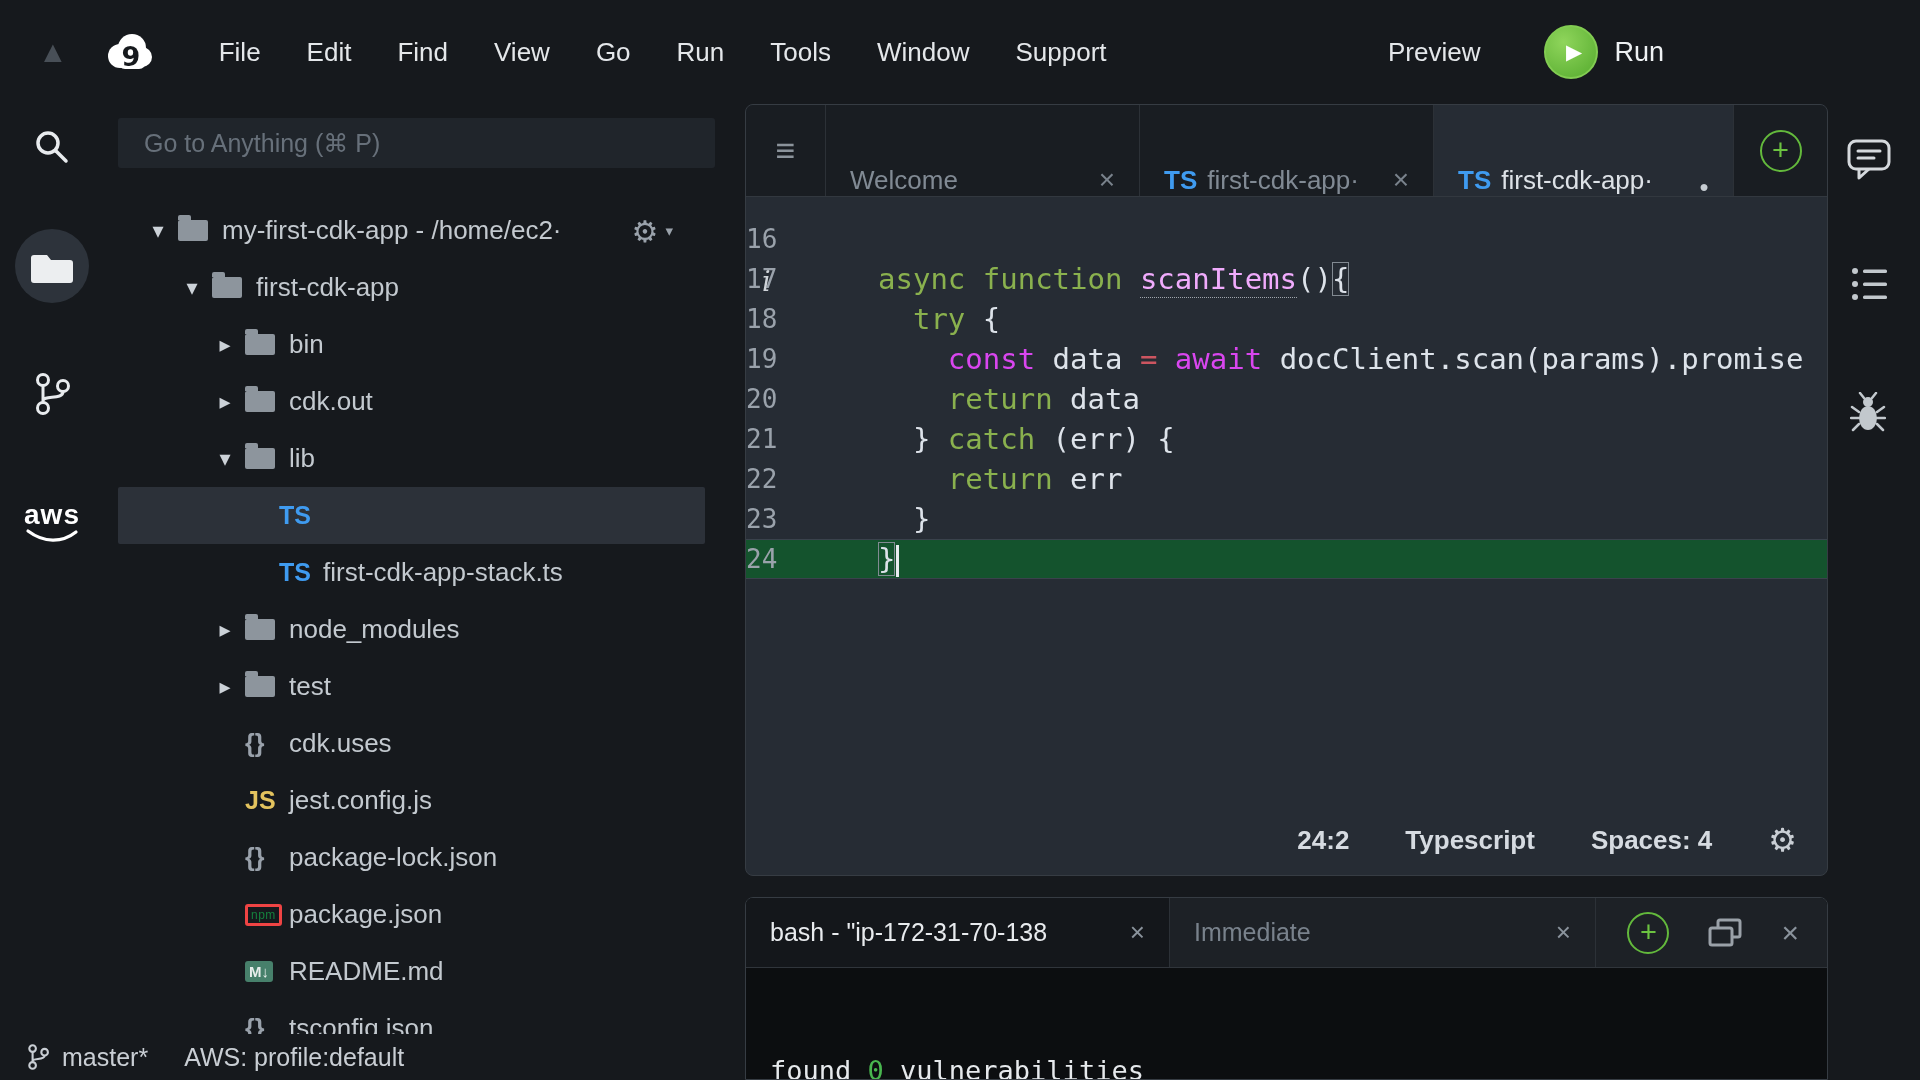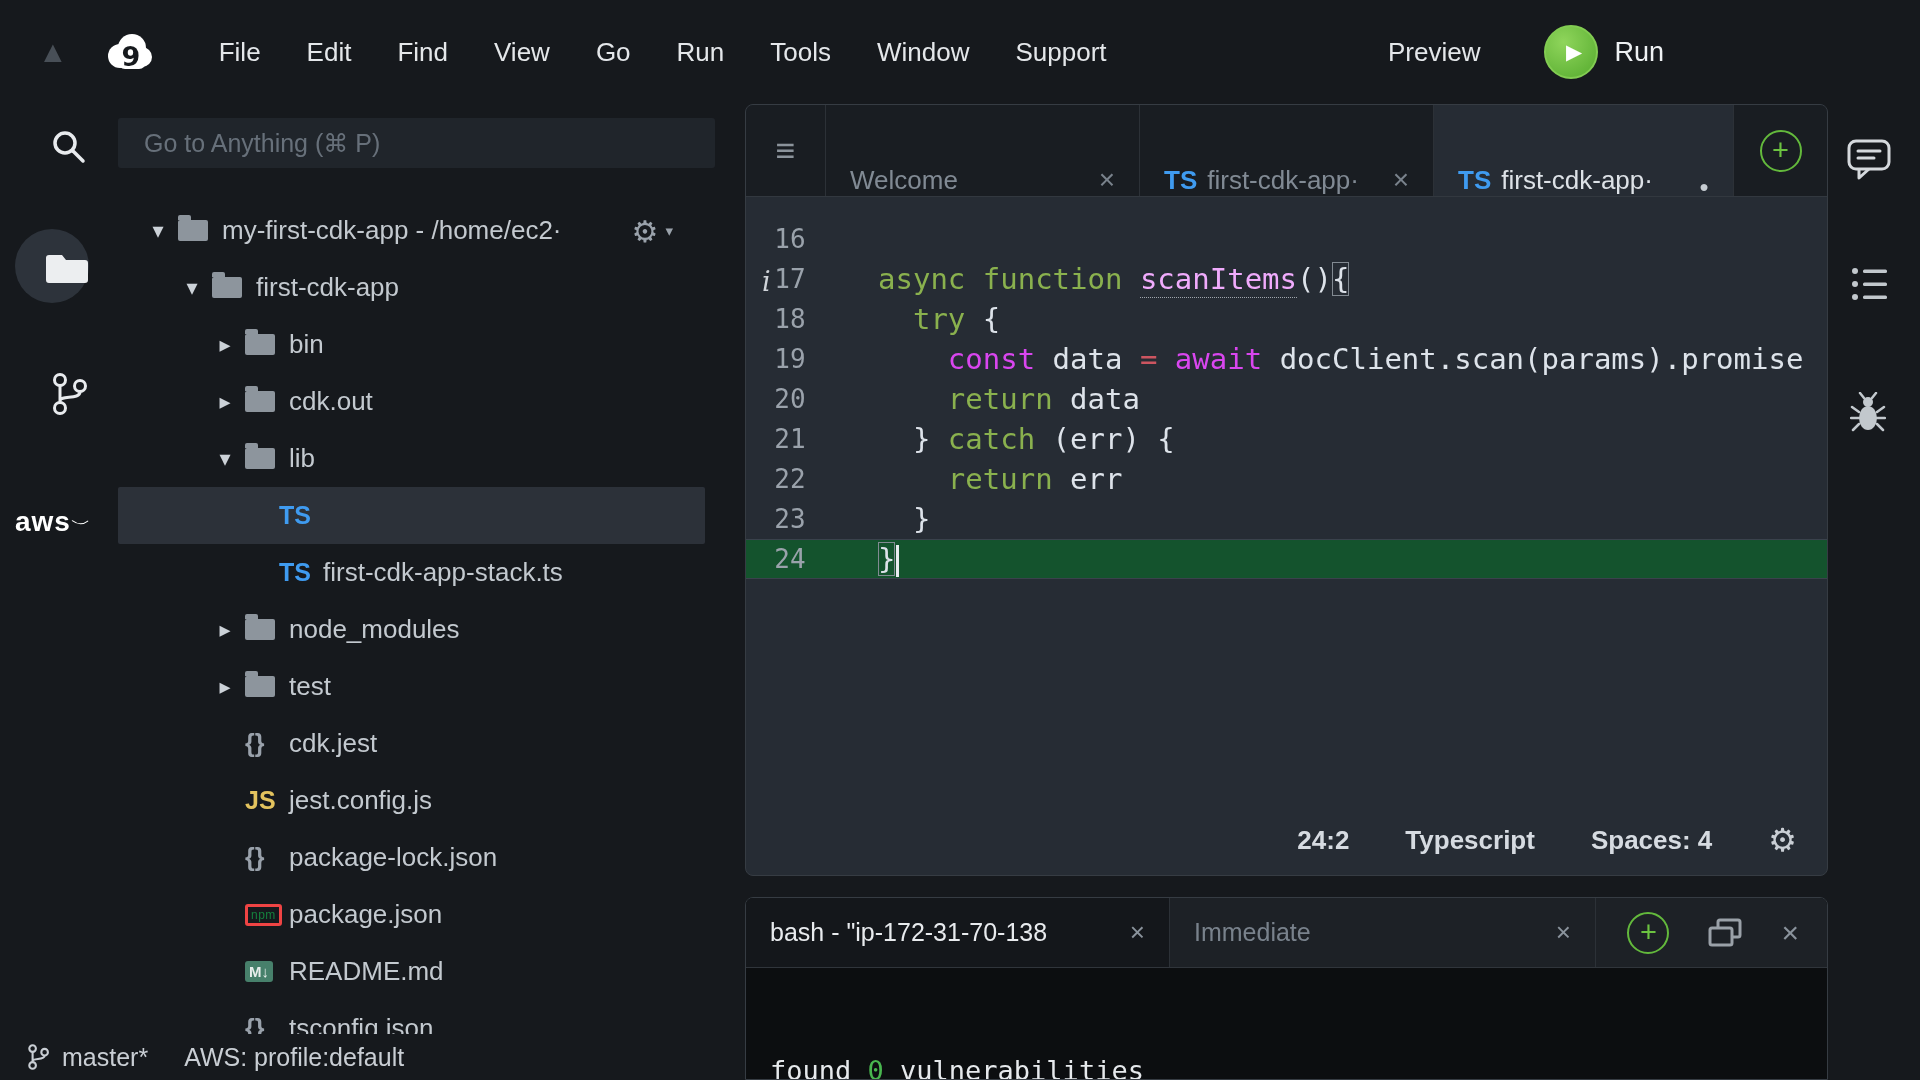--- a/index.html
+++ b/index.html
@@ -69,7 +69,7 @@
 
   .code{position:relative;padding-top:22px;font-family:"DejaVu Sans Mono",monospace;font-size:29px}
   .cline{height:40px;display:flex;align-items:center;position:relative}
-  .gut{flex:0 0 92px;text-align:center;color:#9aa2ab;font-size:26px;padding-right:4px;position:relative}
+  .gut{flex:0 0 92px;text-align:left;color:#9aa2ab;font-size:26px;padding-right:4px;position:relative}
   .info-i{position:absolute;left:16px;top:2px;font-family:"DejaVu Serif",serif;font-style:italic;font-size:27px;color:#cfd4d9}
   .ctext{white-space:pre;padding-left:40px}
   .cline.current{background:#14532d;box-shadow:inset 0 1px 0 #3a424c,inset 0 -1px 0 #3a424c}

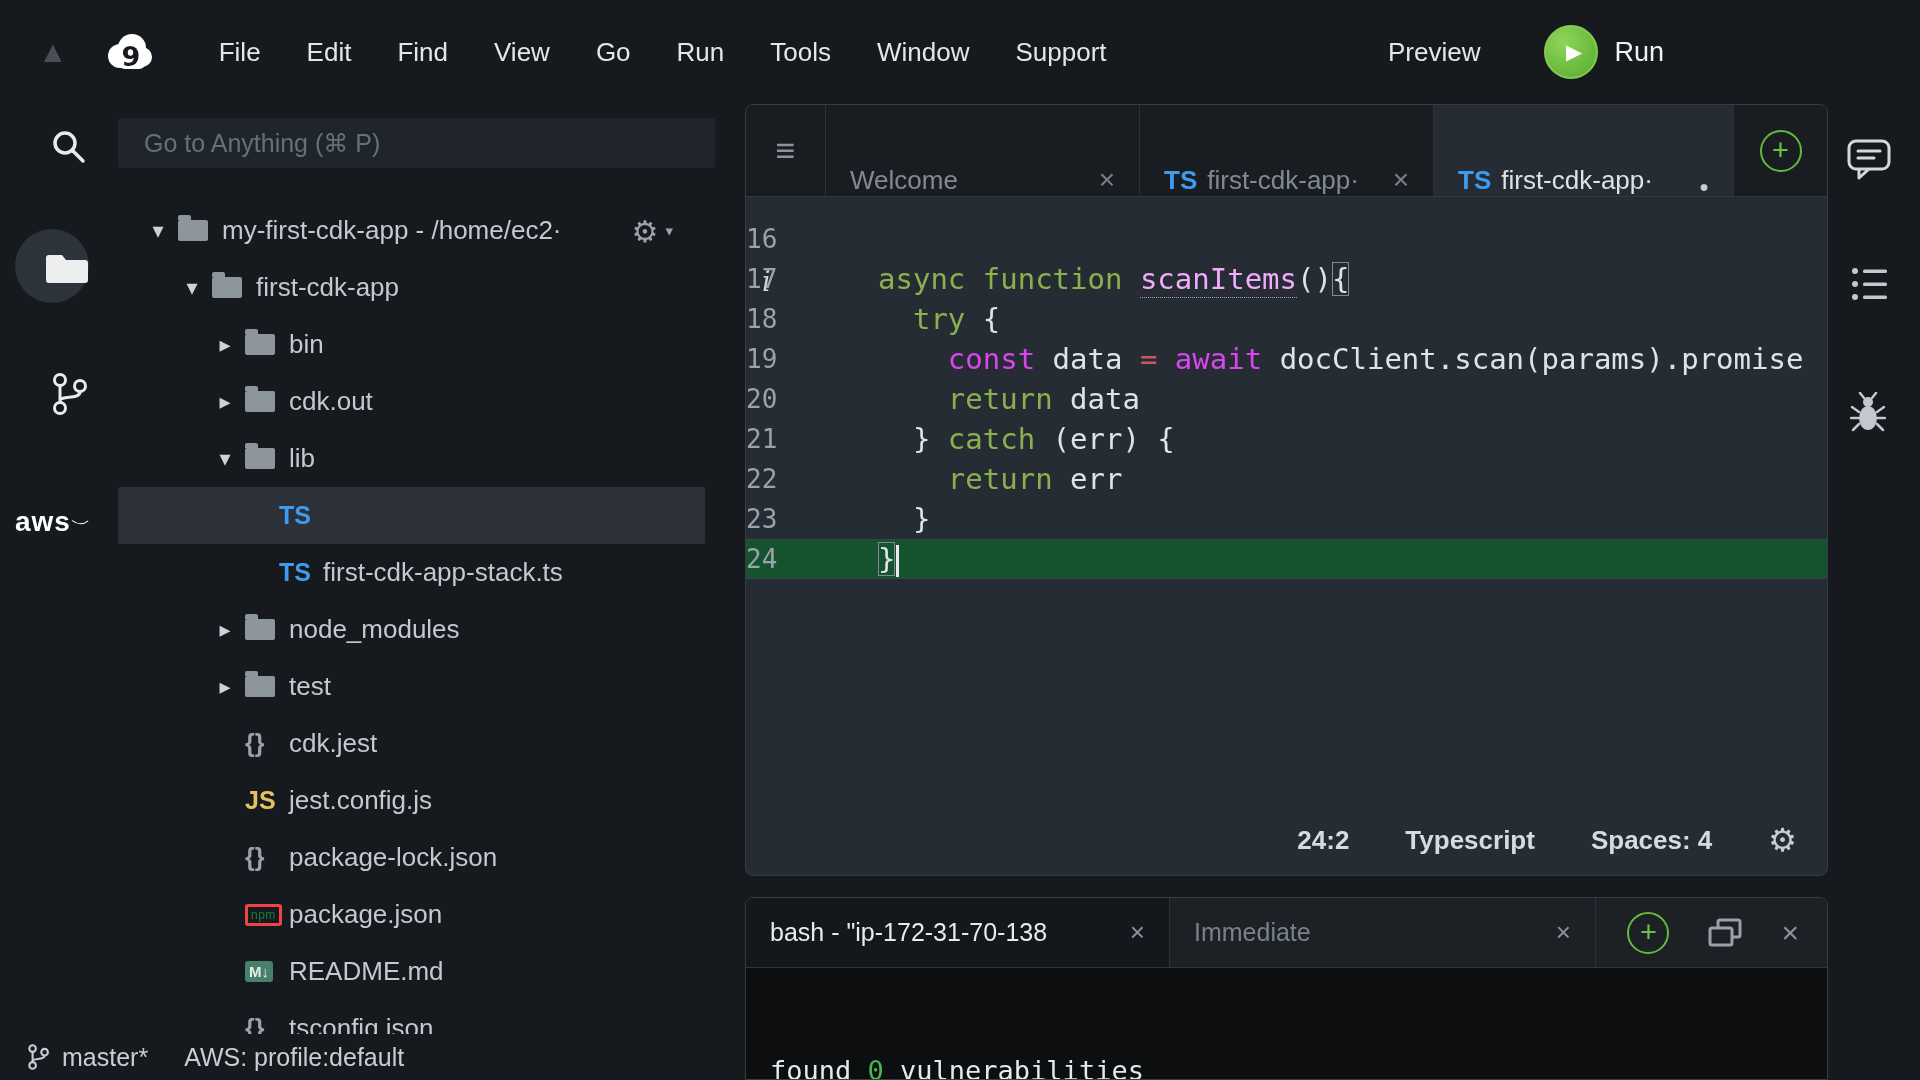--- a/index.html
+++ b/index.html
@@ -24,7 +24,7 @@
 
   
   .activity-bar{position:absolute;left:0;top:104px;bottom:0;width:104px;display:flex;flex-direction:column;align-items:center}
-  .act-btn{width:74px;height:74px;border-radius:50%;display:flex;flex-direction:row;align-items:center;justify-content:flex-end}
+  .act-btn{width:74px;height:74px;border-radius:50%;display:flex;flex-direction:column;align-items:center;justify-content:center}
   .act-btn.active{background:#2d333b}
   .a1{margin-top:6px}.a2{margin-top:45px}.a3{margin-top:54px}.a4{margin-top:54px}
   .aws-word{font-size:28px;font-weight:bold;color:#fff;line-height:26px;letter-spacing:1px}

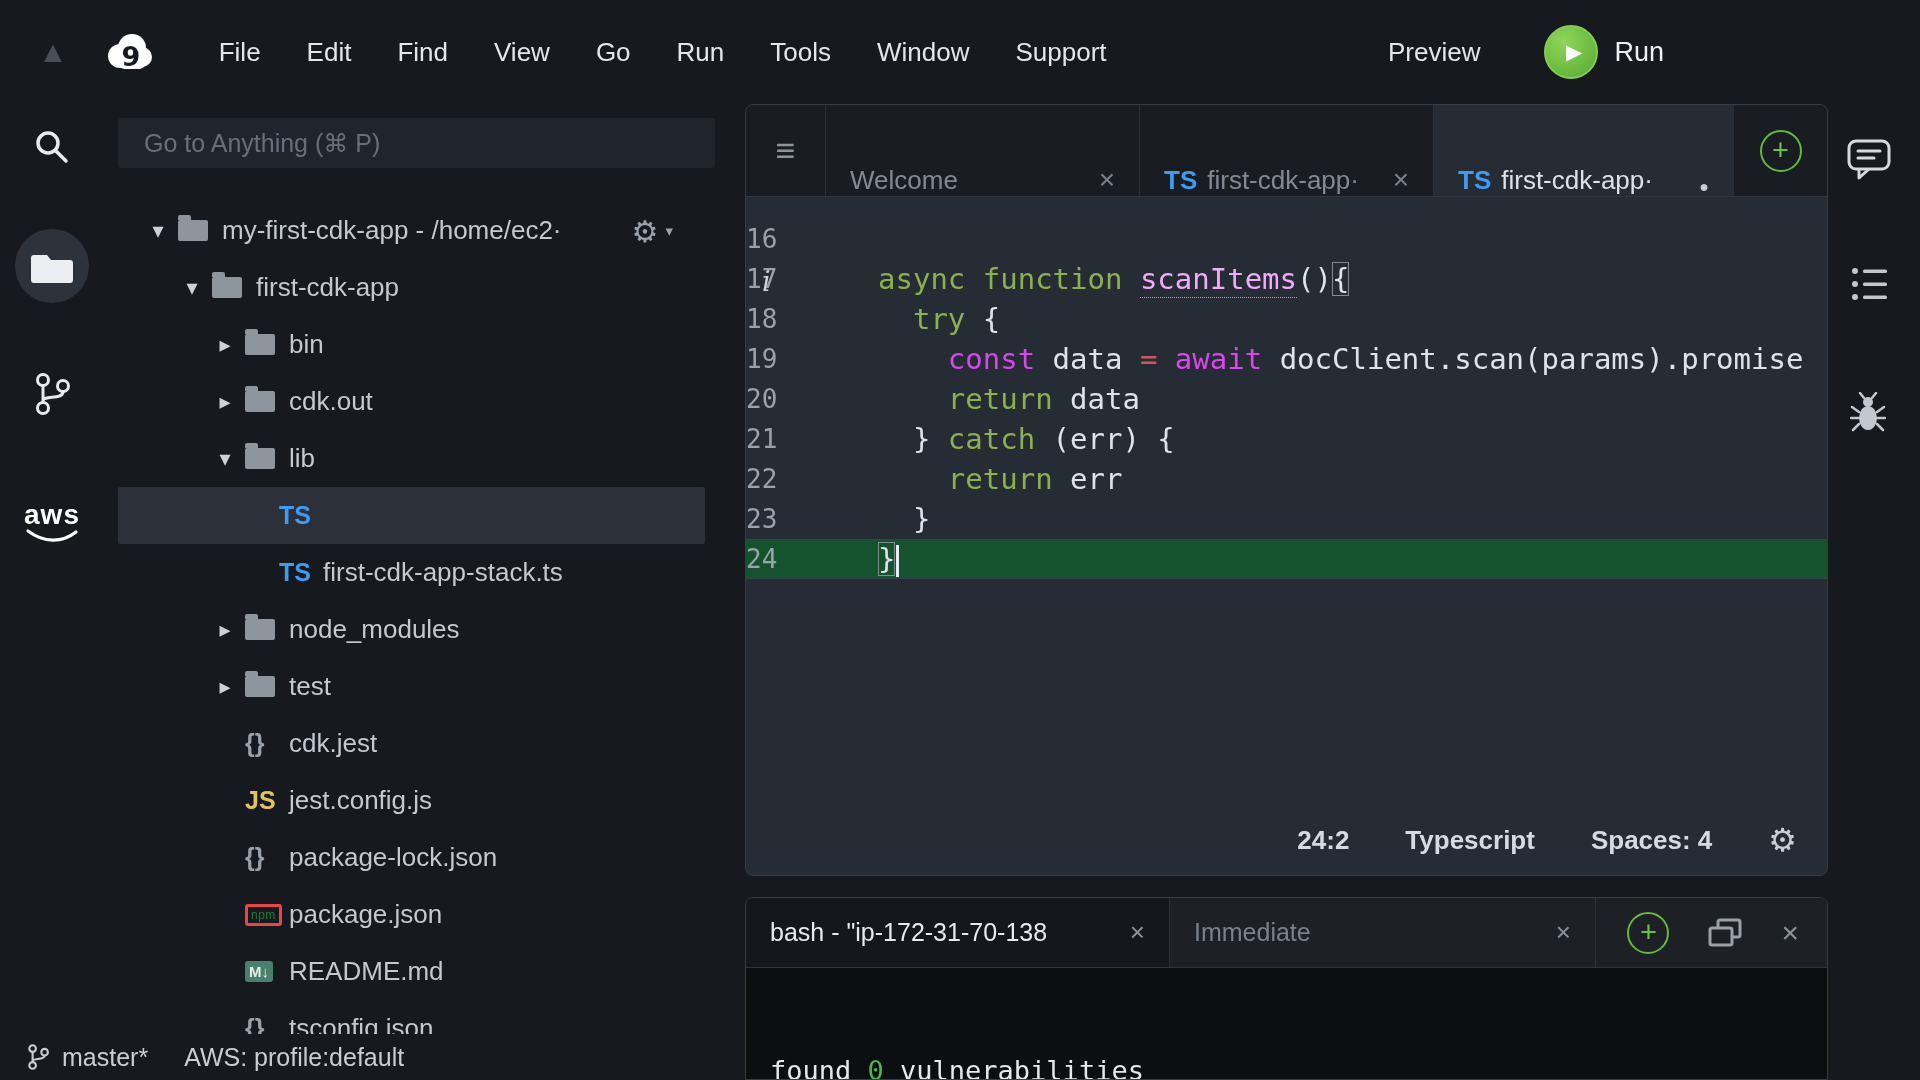--- a/index.html
+++ b/index.html
@@ -264,7 +264,7 @@
         <span class="ficon">
             <span class="badge-brace">{}</span>
           </span>
-        <span class="flabel">cdk.jest</span>
+        <span class="flabel">cdk.uses</span>
       </div>
 
       <div class="trow lvl3">

